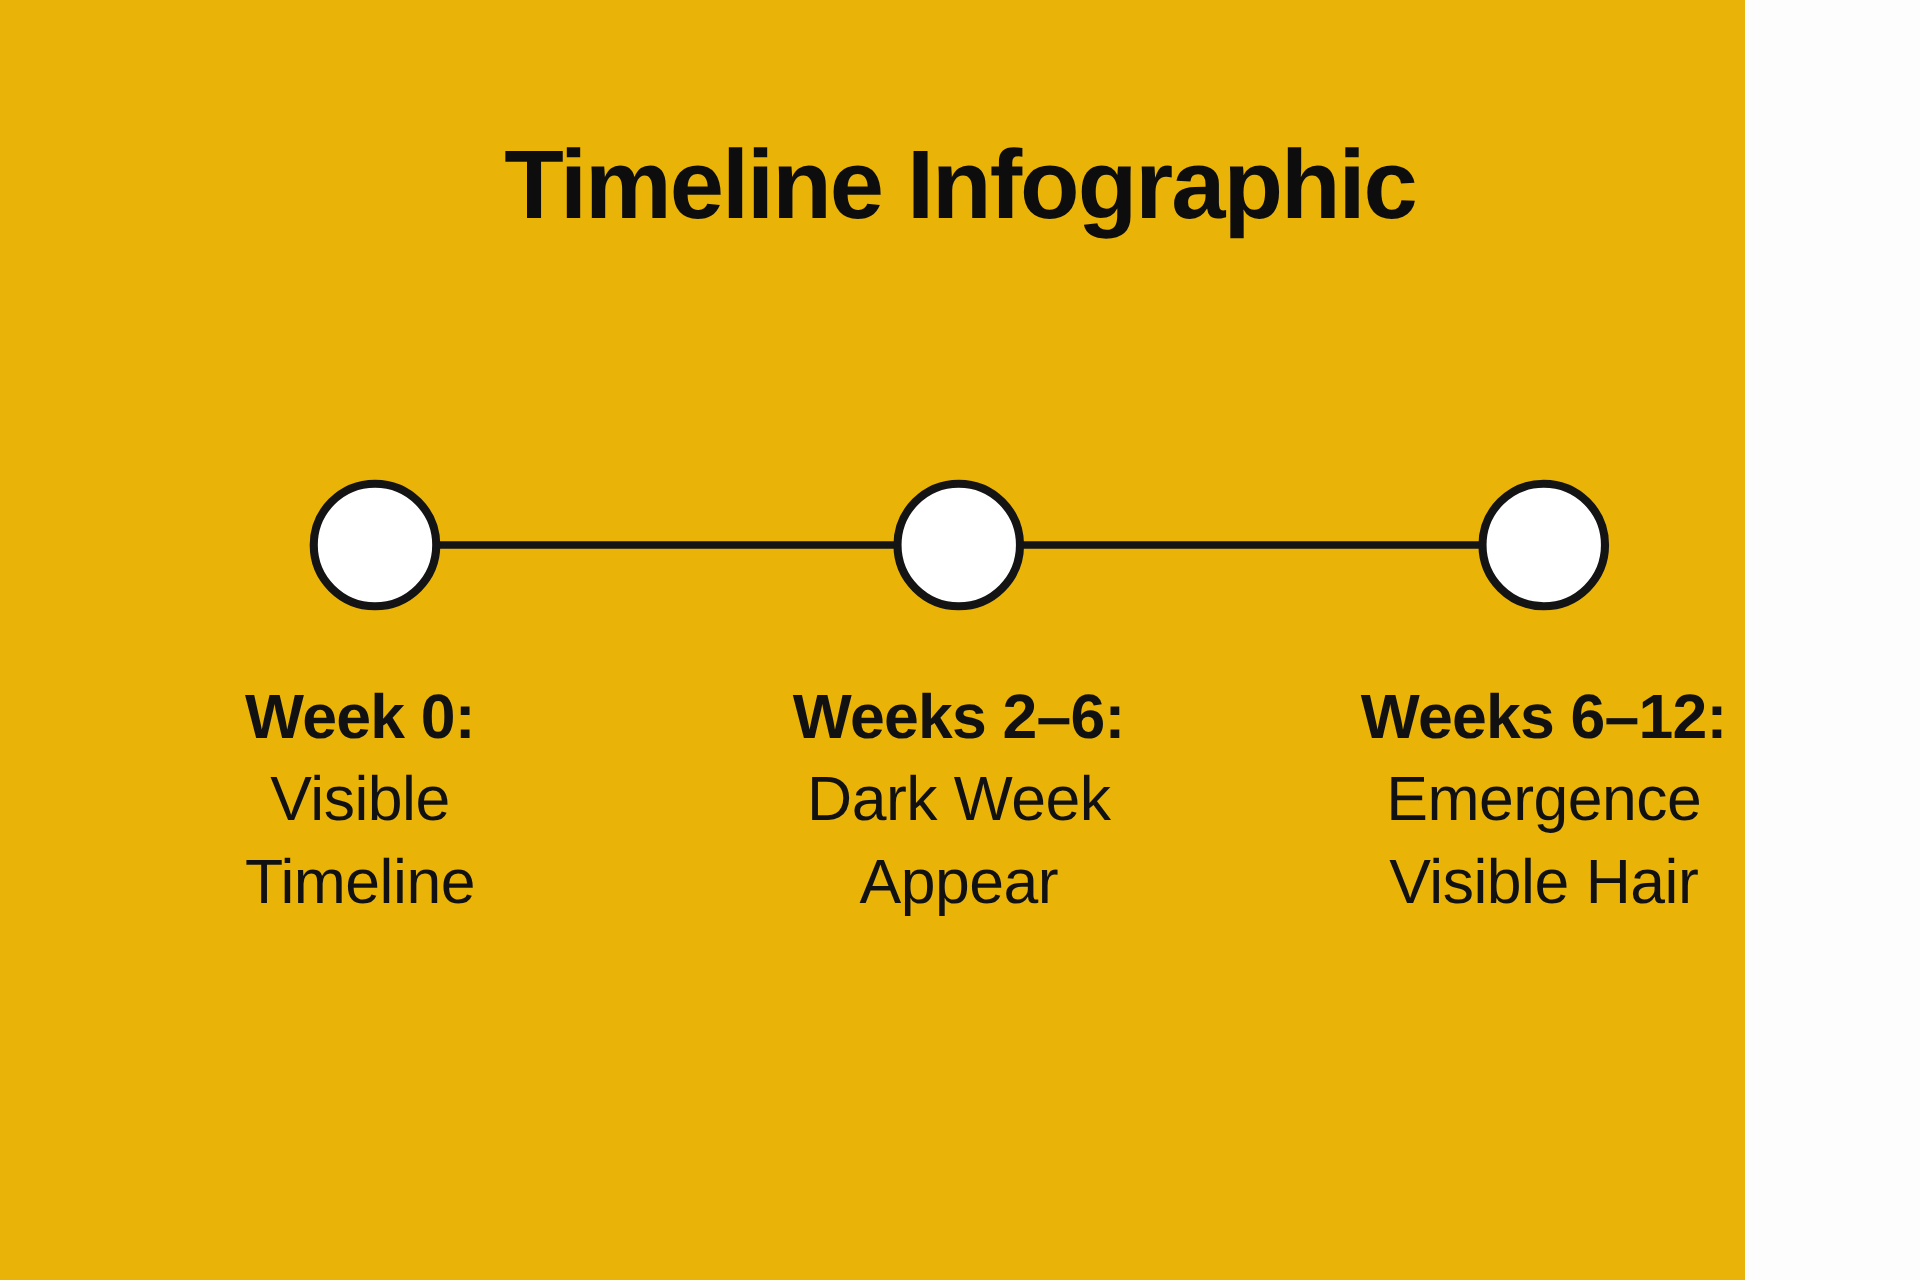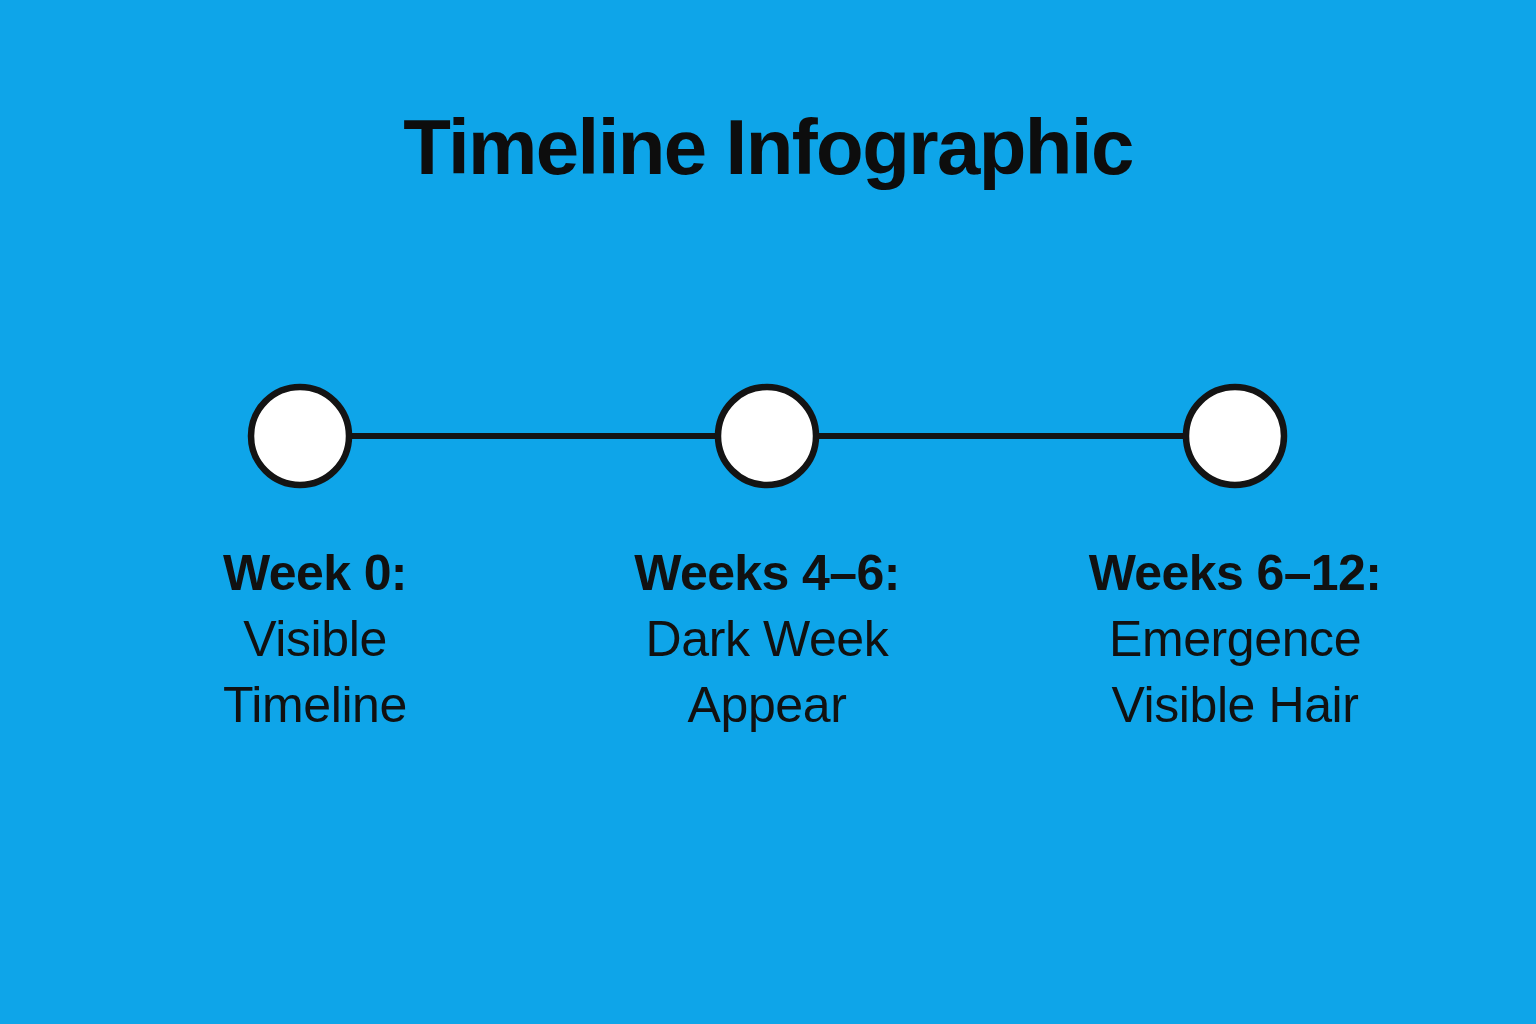--- a/index.html
+++ b/index.html
@@ -16,9 +16,9 @@
   }
   #canvas {
     position: relative;
-    width: 1536px;
+    width: 1396px;
     height: 1024px;
-    background: #0ea5e9;
+    background: #eab308;
   }
 
   

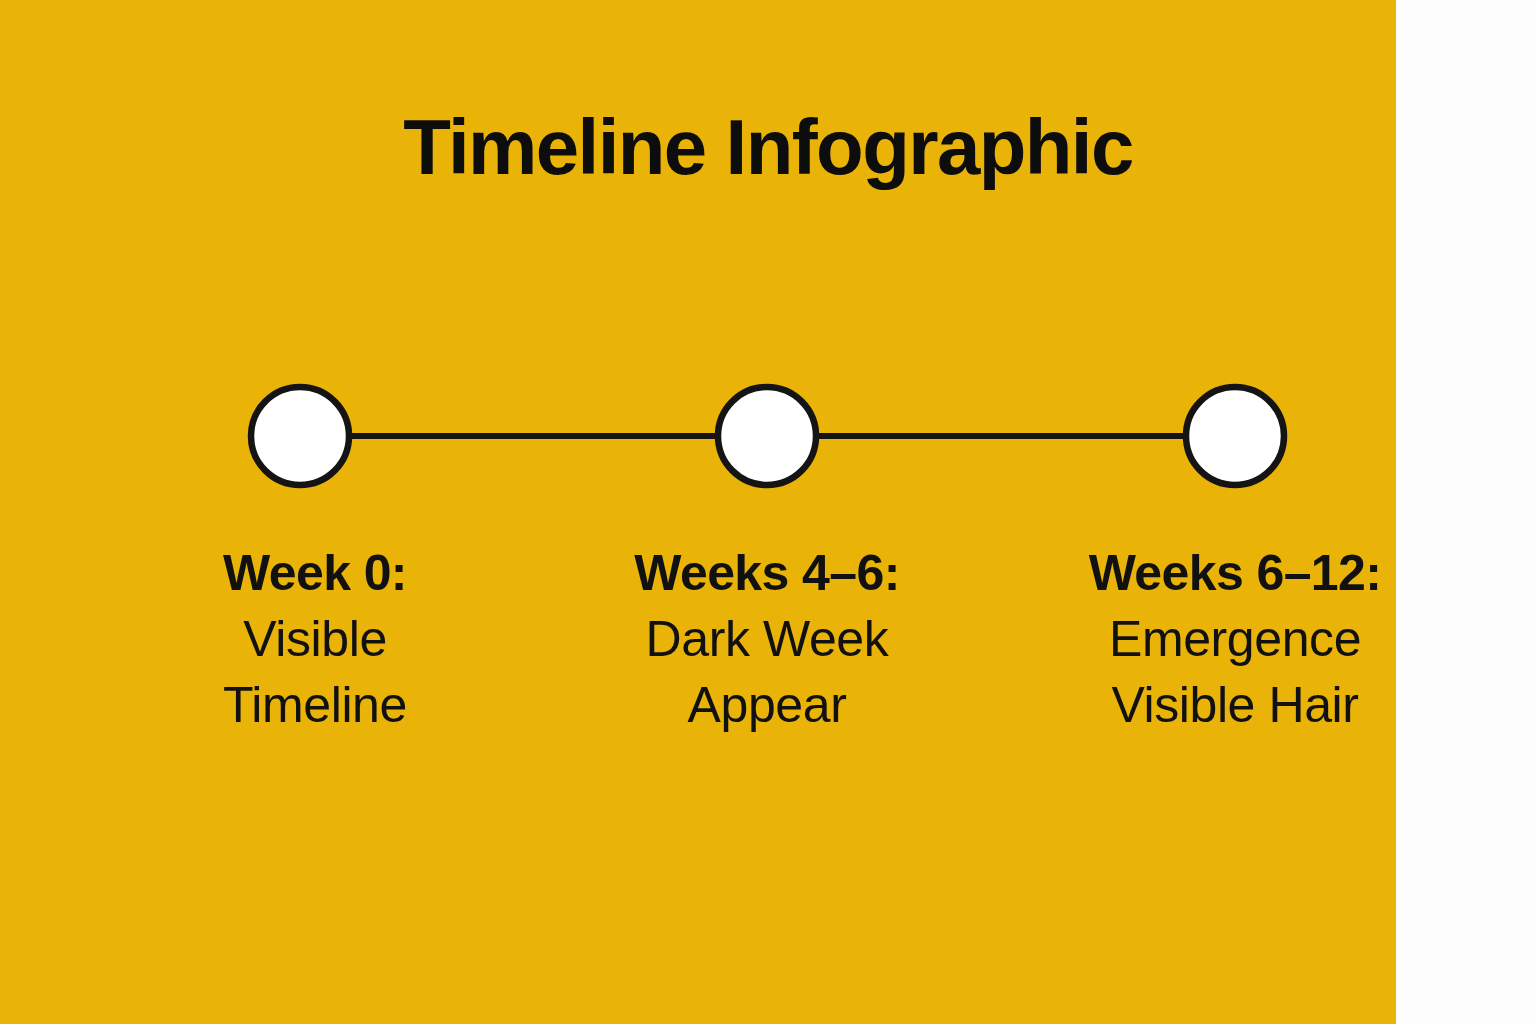--- a/index.html
+++ b/index.html
@@ -80,7 +80,7 @@
     white-space: nowrap;
   }
 
-  #label-0 { left: 95px;   width: 440px; }
+  #label-0 { left: 68px;   width: 440px; }
   #label-1 { left: 547px;  width: 440px; }
   #label-2 { left: 1015px; width: 440px; }
 </style>

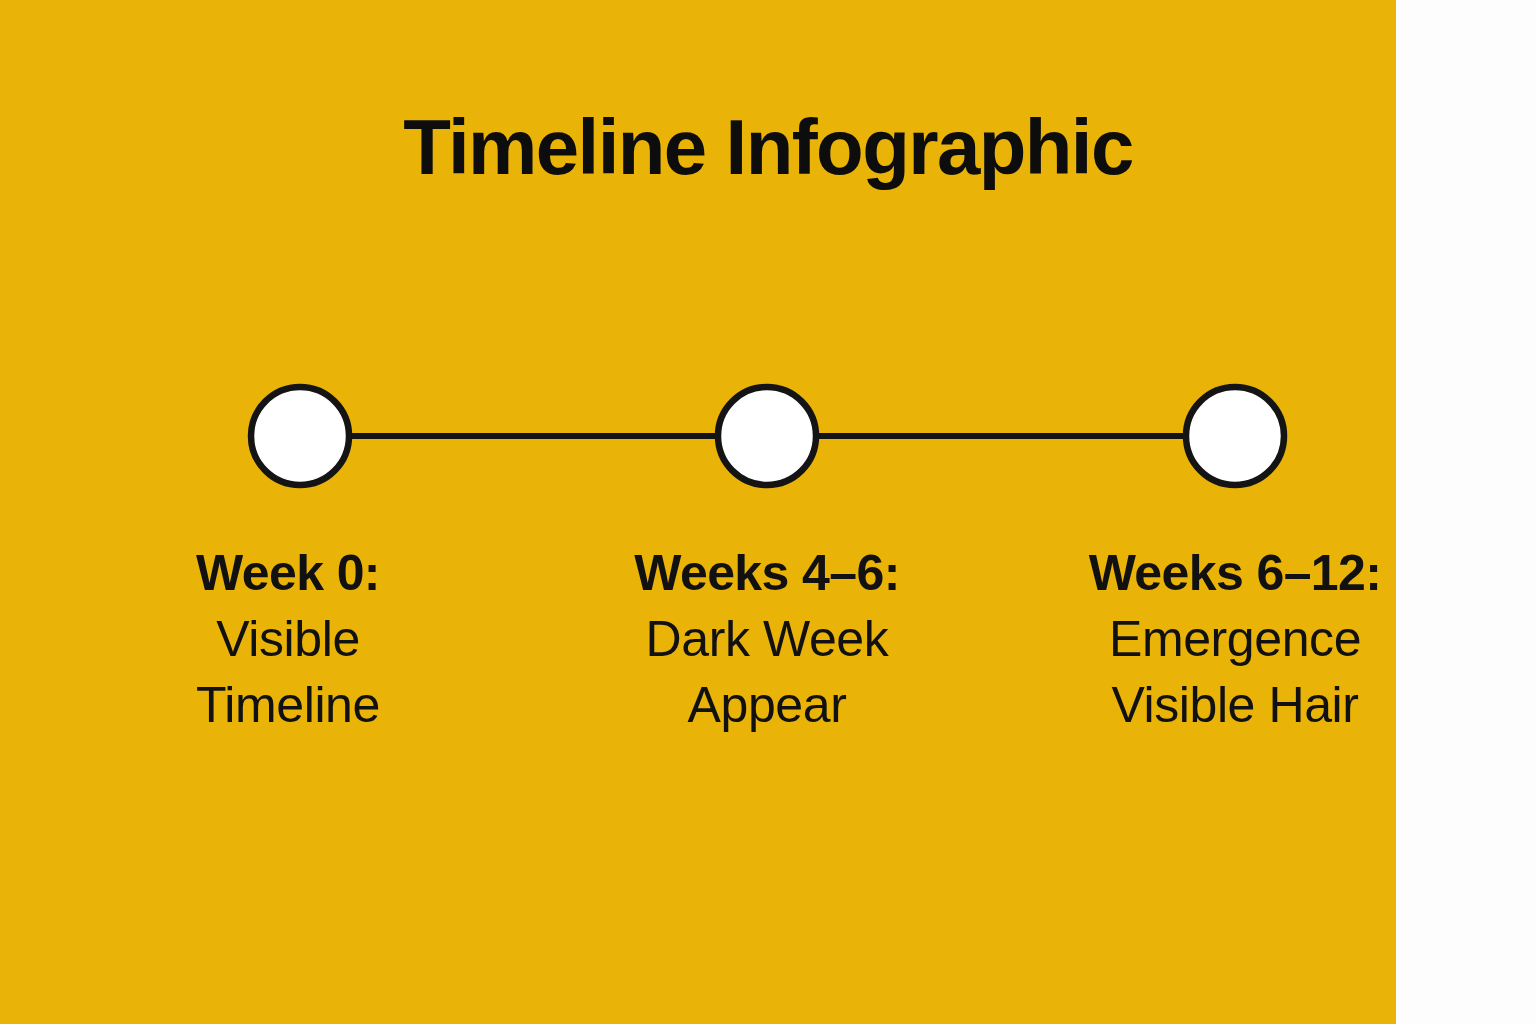--- a/index.html
+++ b/index.html
@@ -109,7 +109,7 @@
     </div>
 
     <div class="tl-label" id="label-1">
-      <span class="lbl-head">Weeks 4–6:</span>
+      <span class="lbl-head">Weeks 2–6:</span>
       <span class="lbl-line">Dark Week</span>
       <span class="lbl-line">Appear</span>
     </div>

